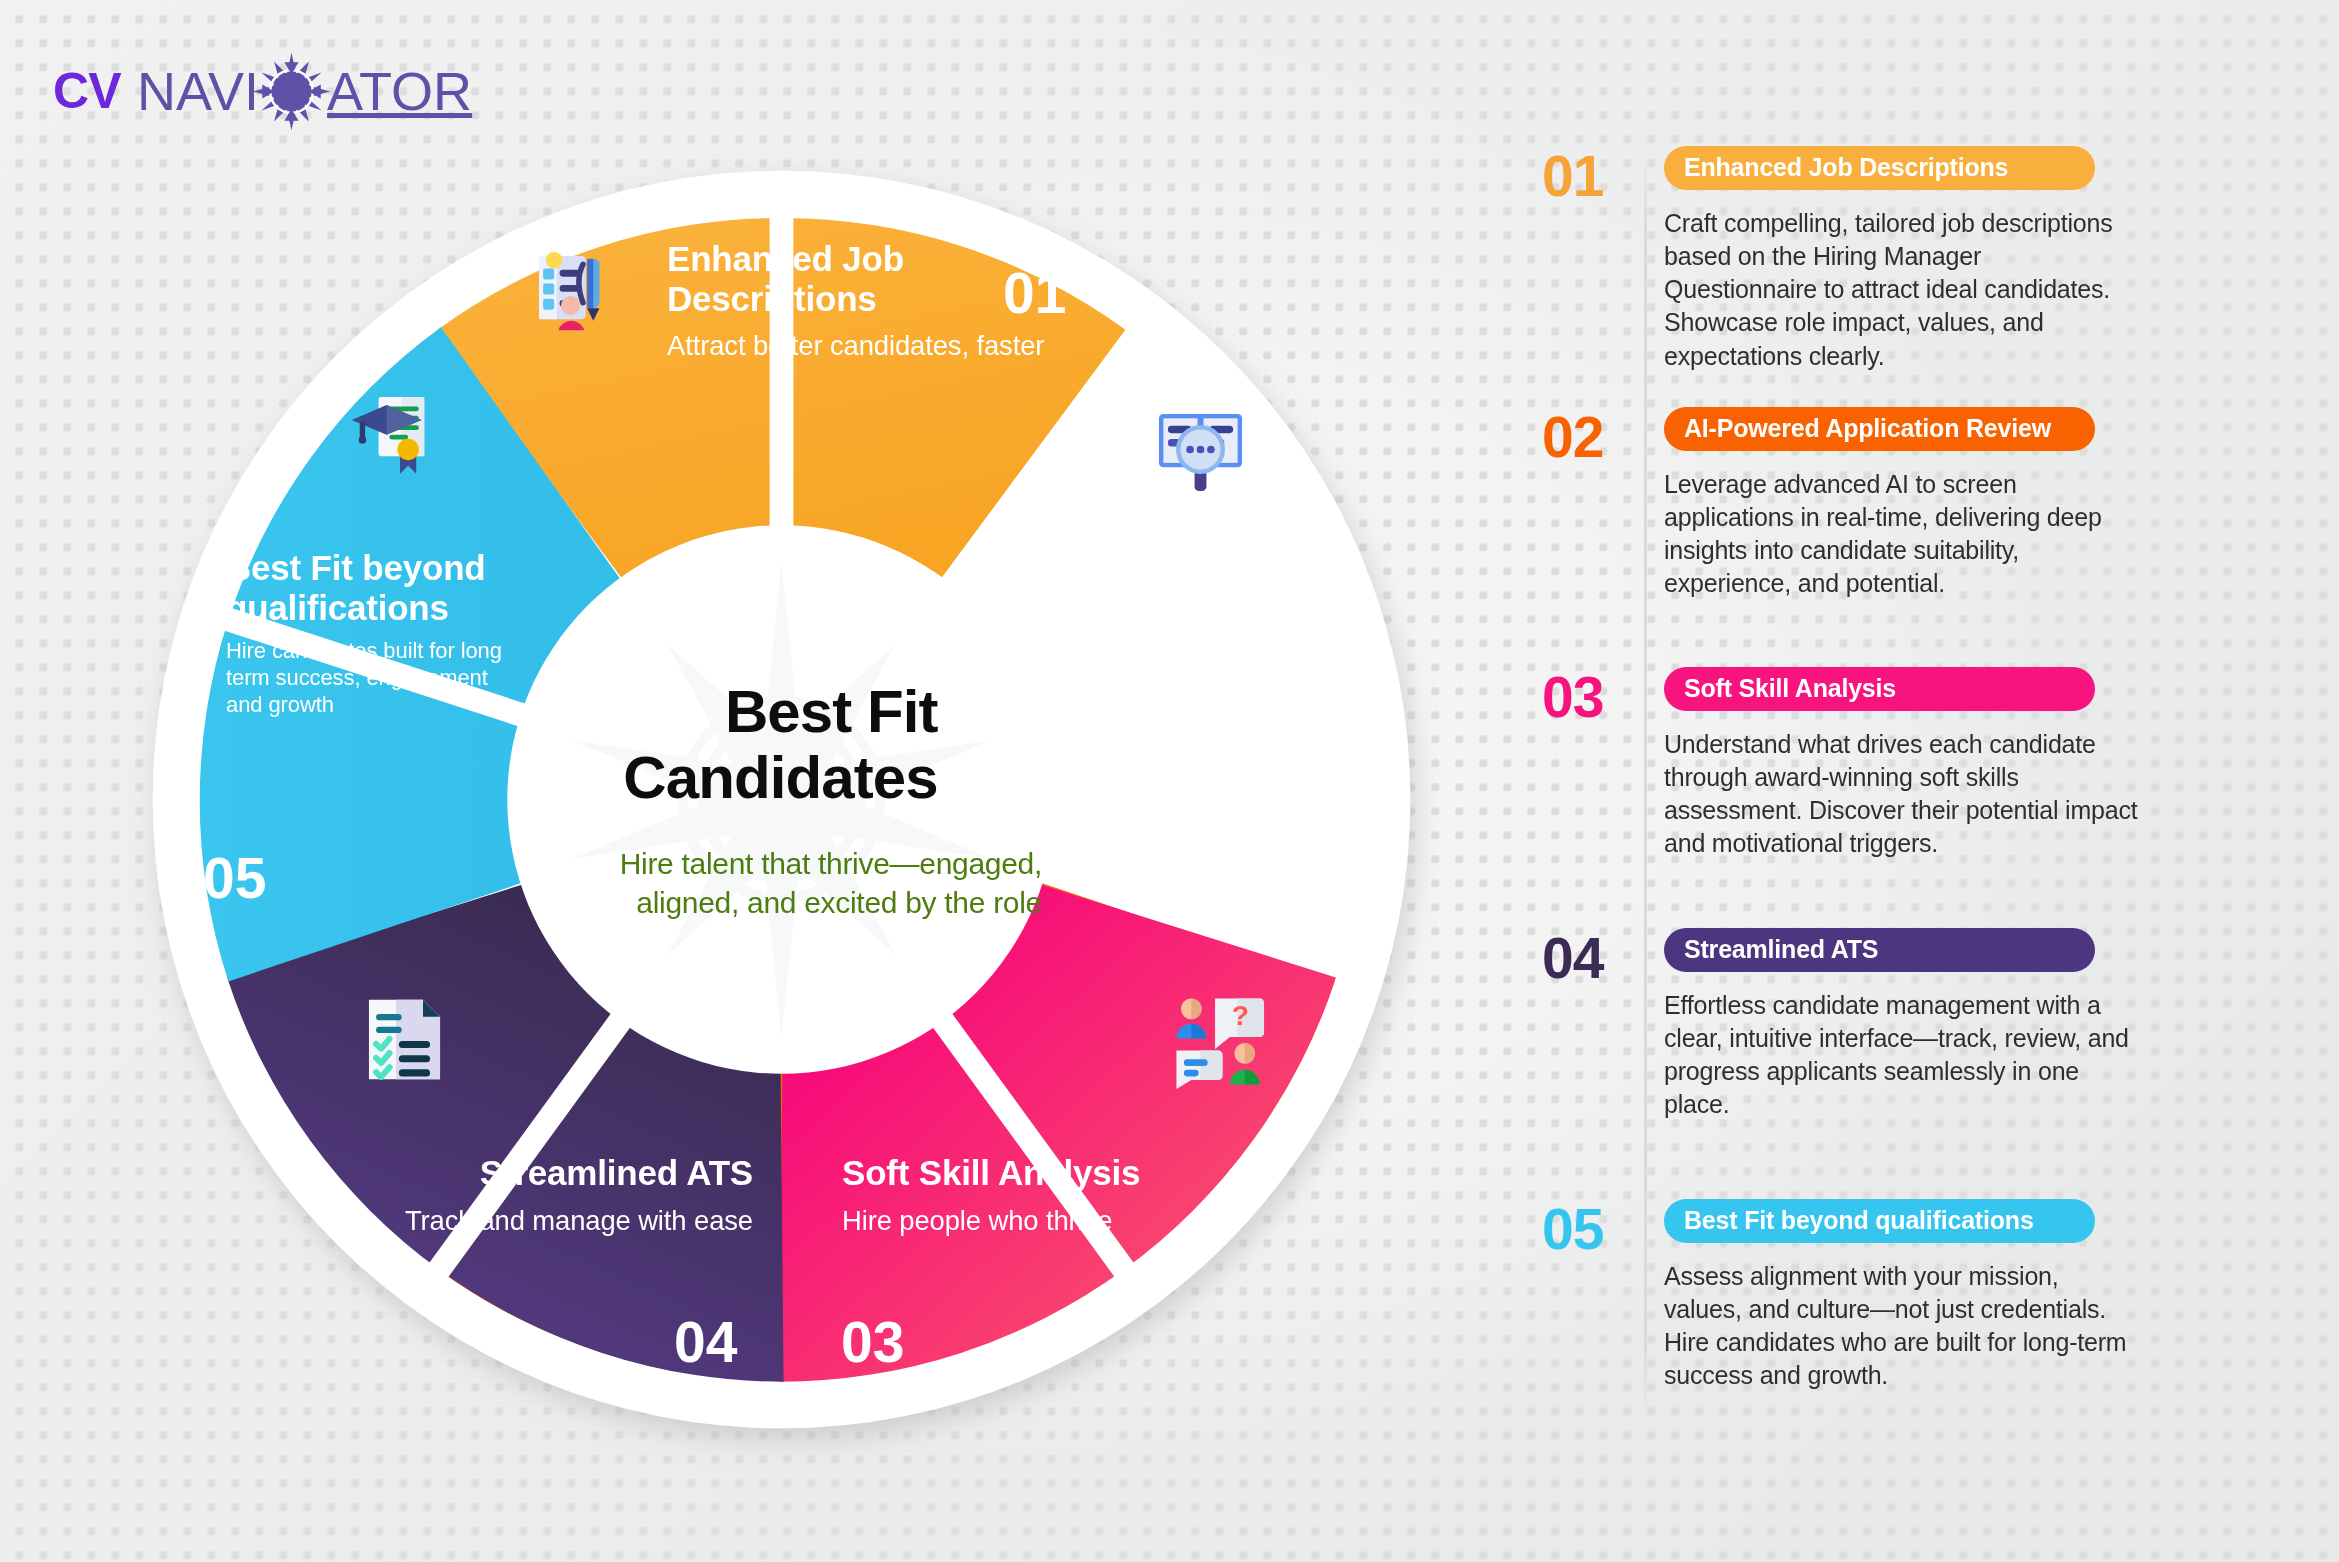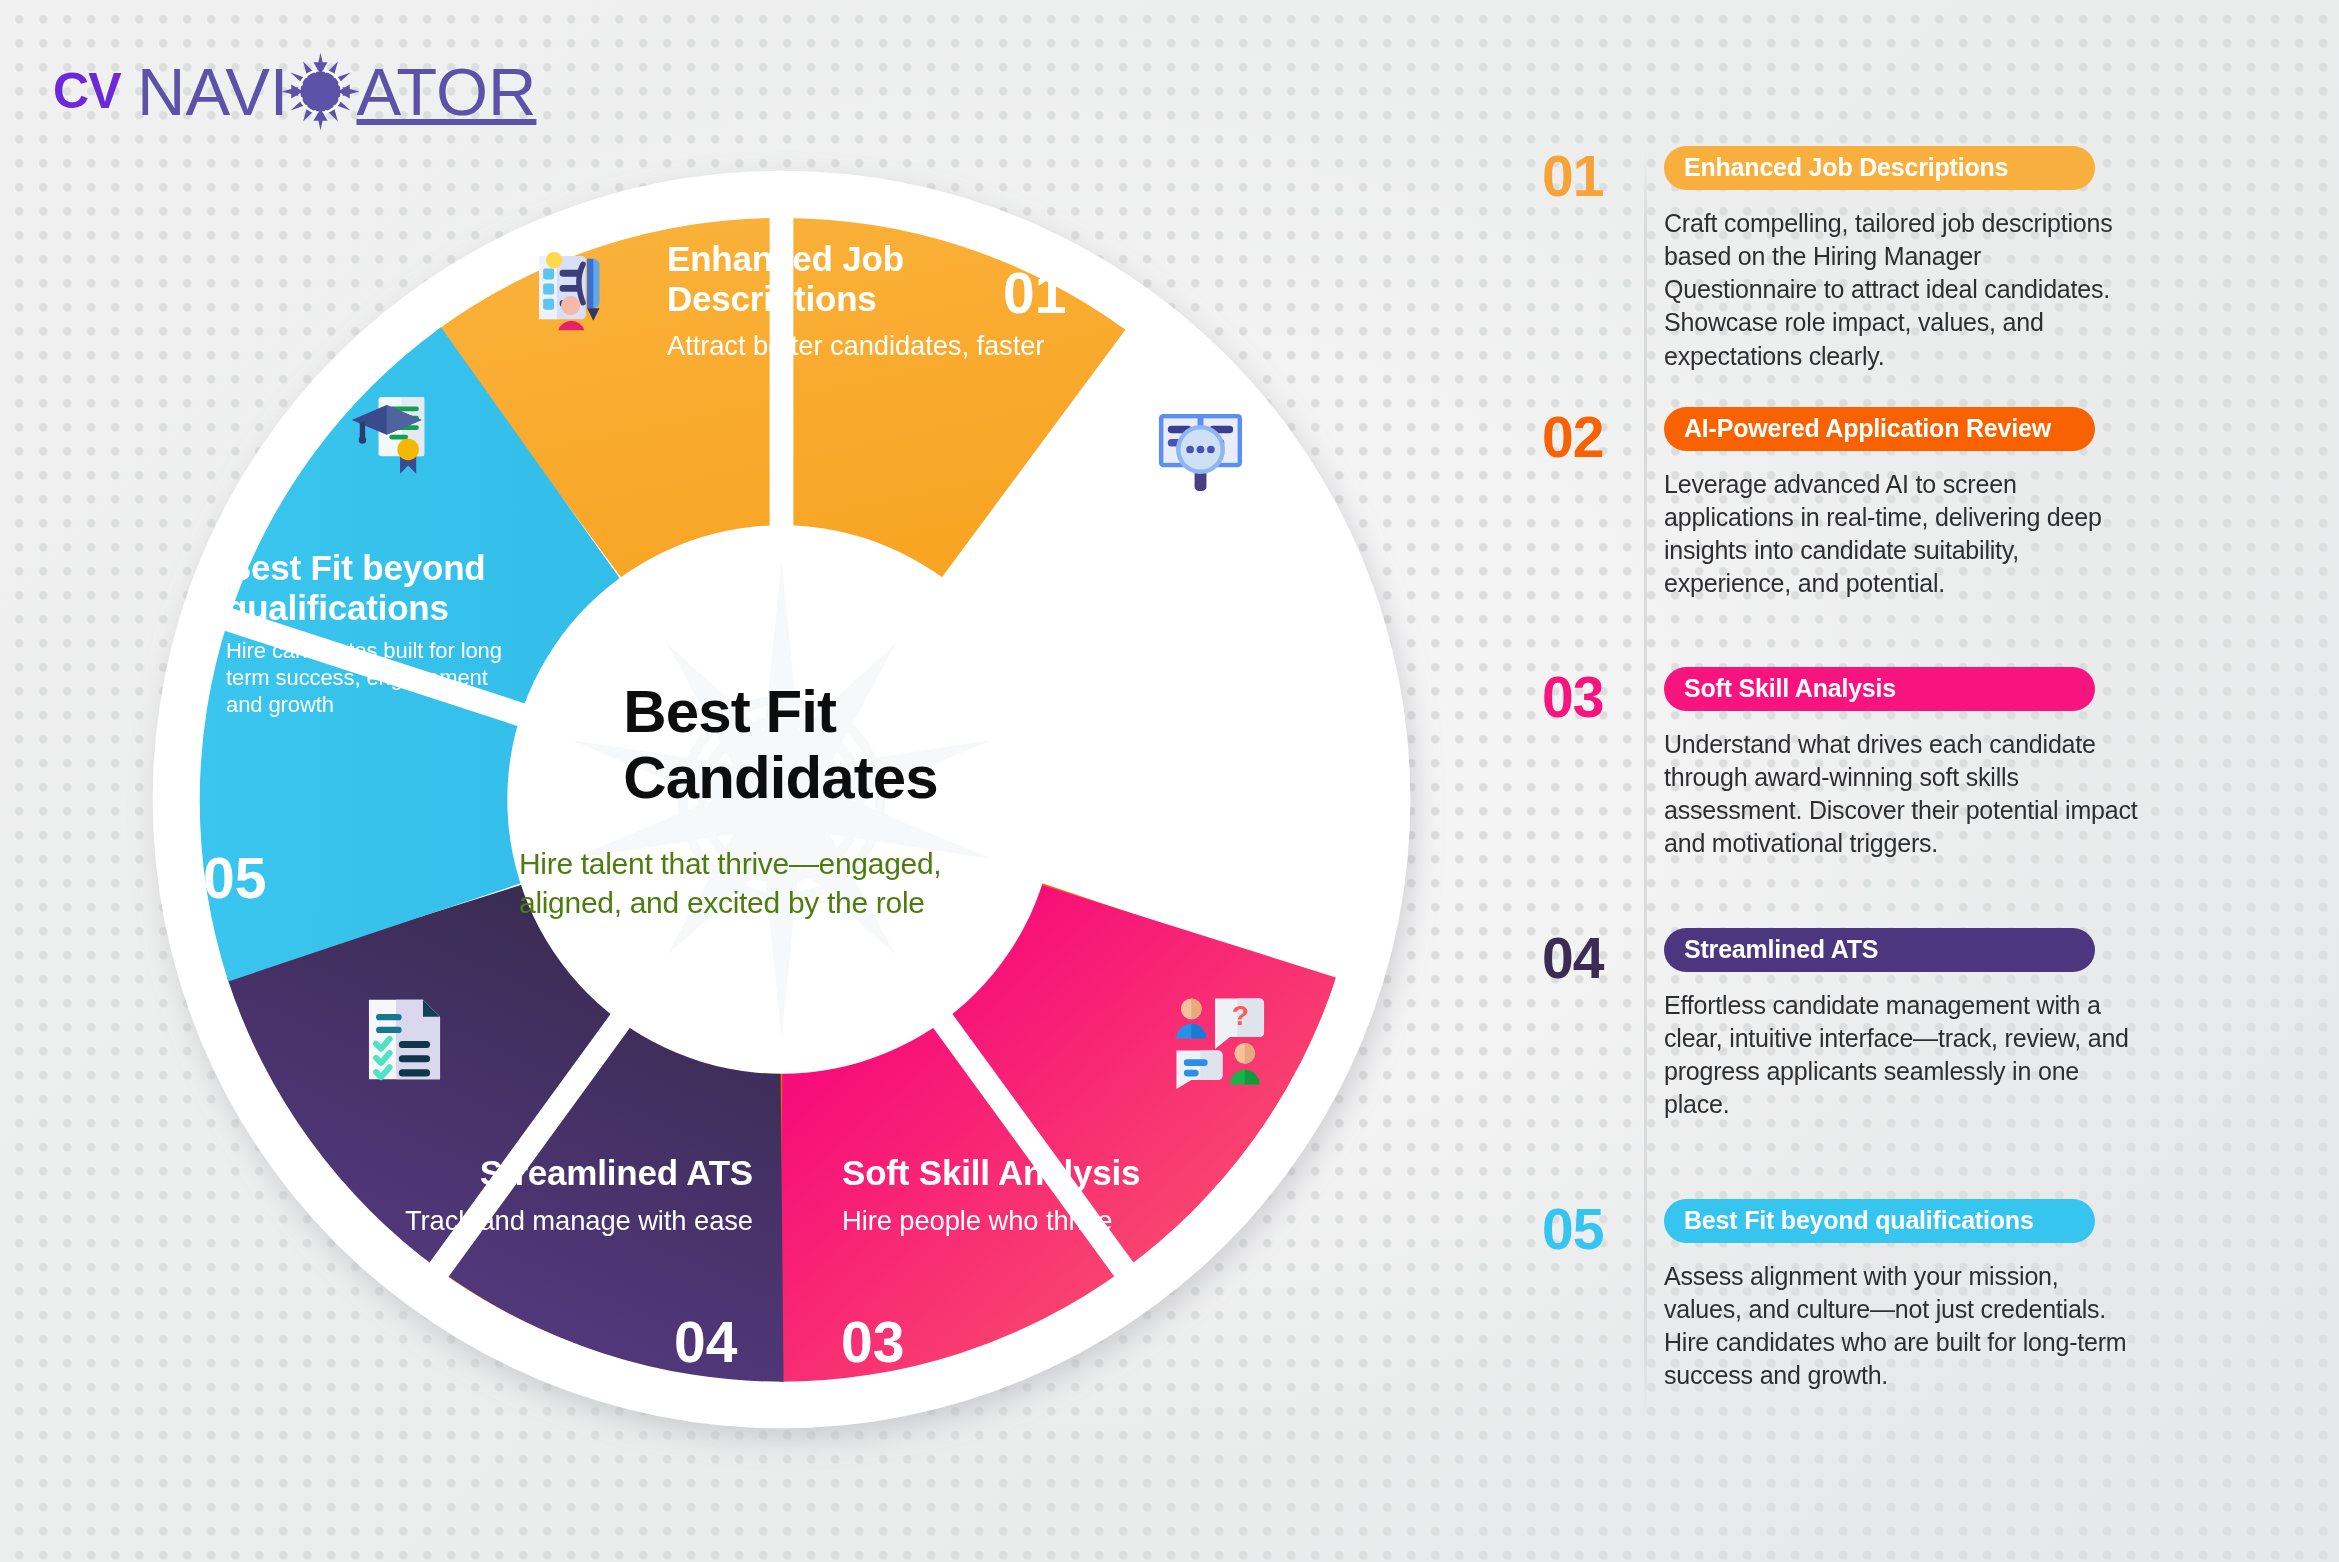--- a/index.html
+++ b/index.html
@@ -35,7 +35,7 @@
     letter-spacing:-0.9px; line-height:1;
   }
   #logo .navi, #logo .ator{
-    font-size:67px; font-weight:400; color:#5d51a8;
+    font-size:54px; font-weight:400; color:#5d51a8;
     letter-spacing:0px; line-height:1;
   }
   #logo .navi{ margin-left:16.4px; }

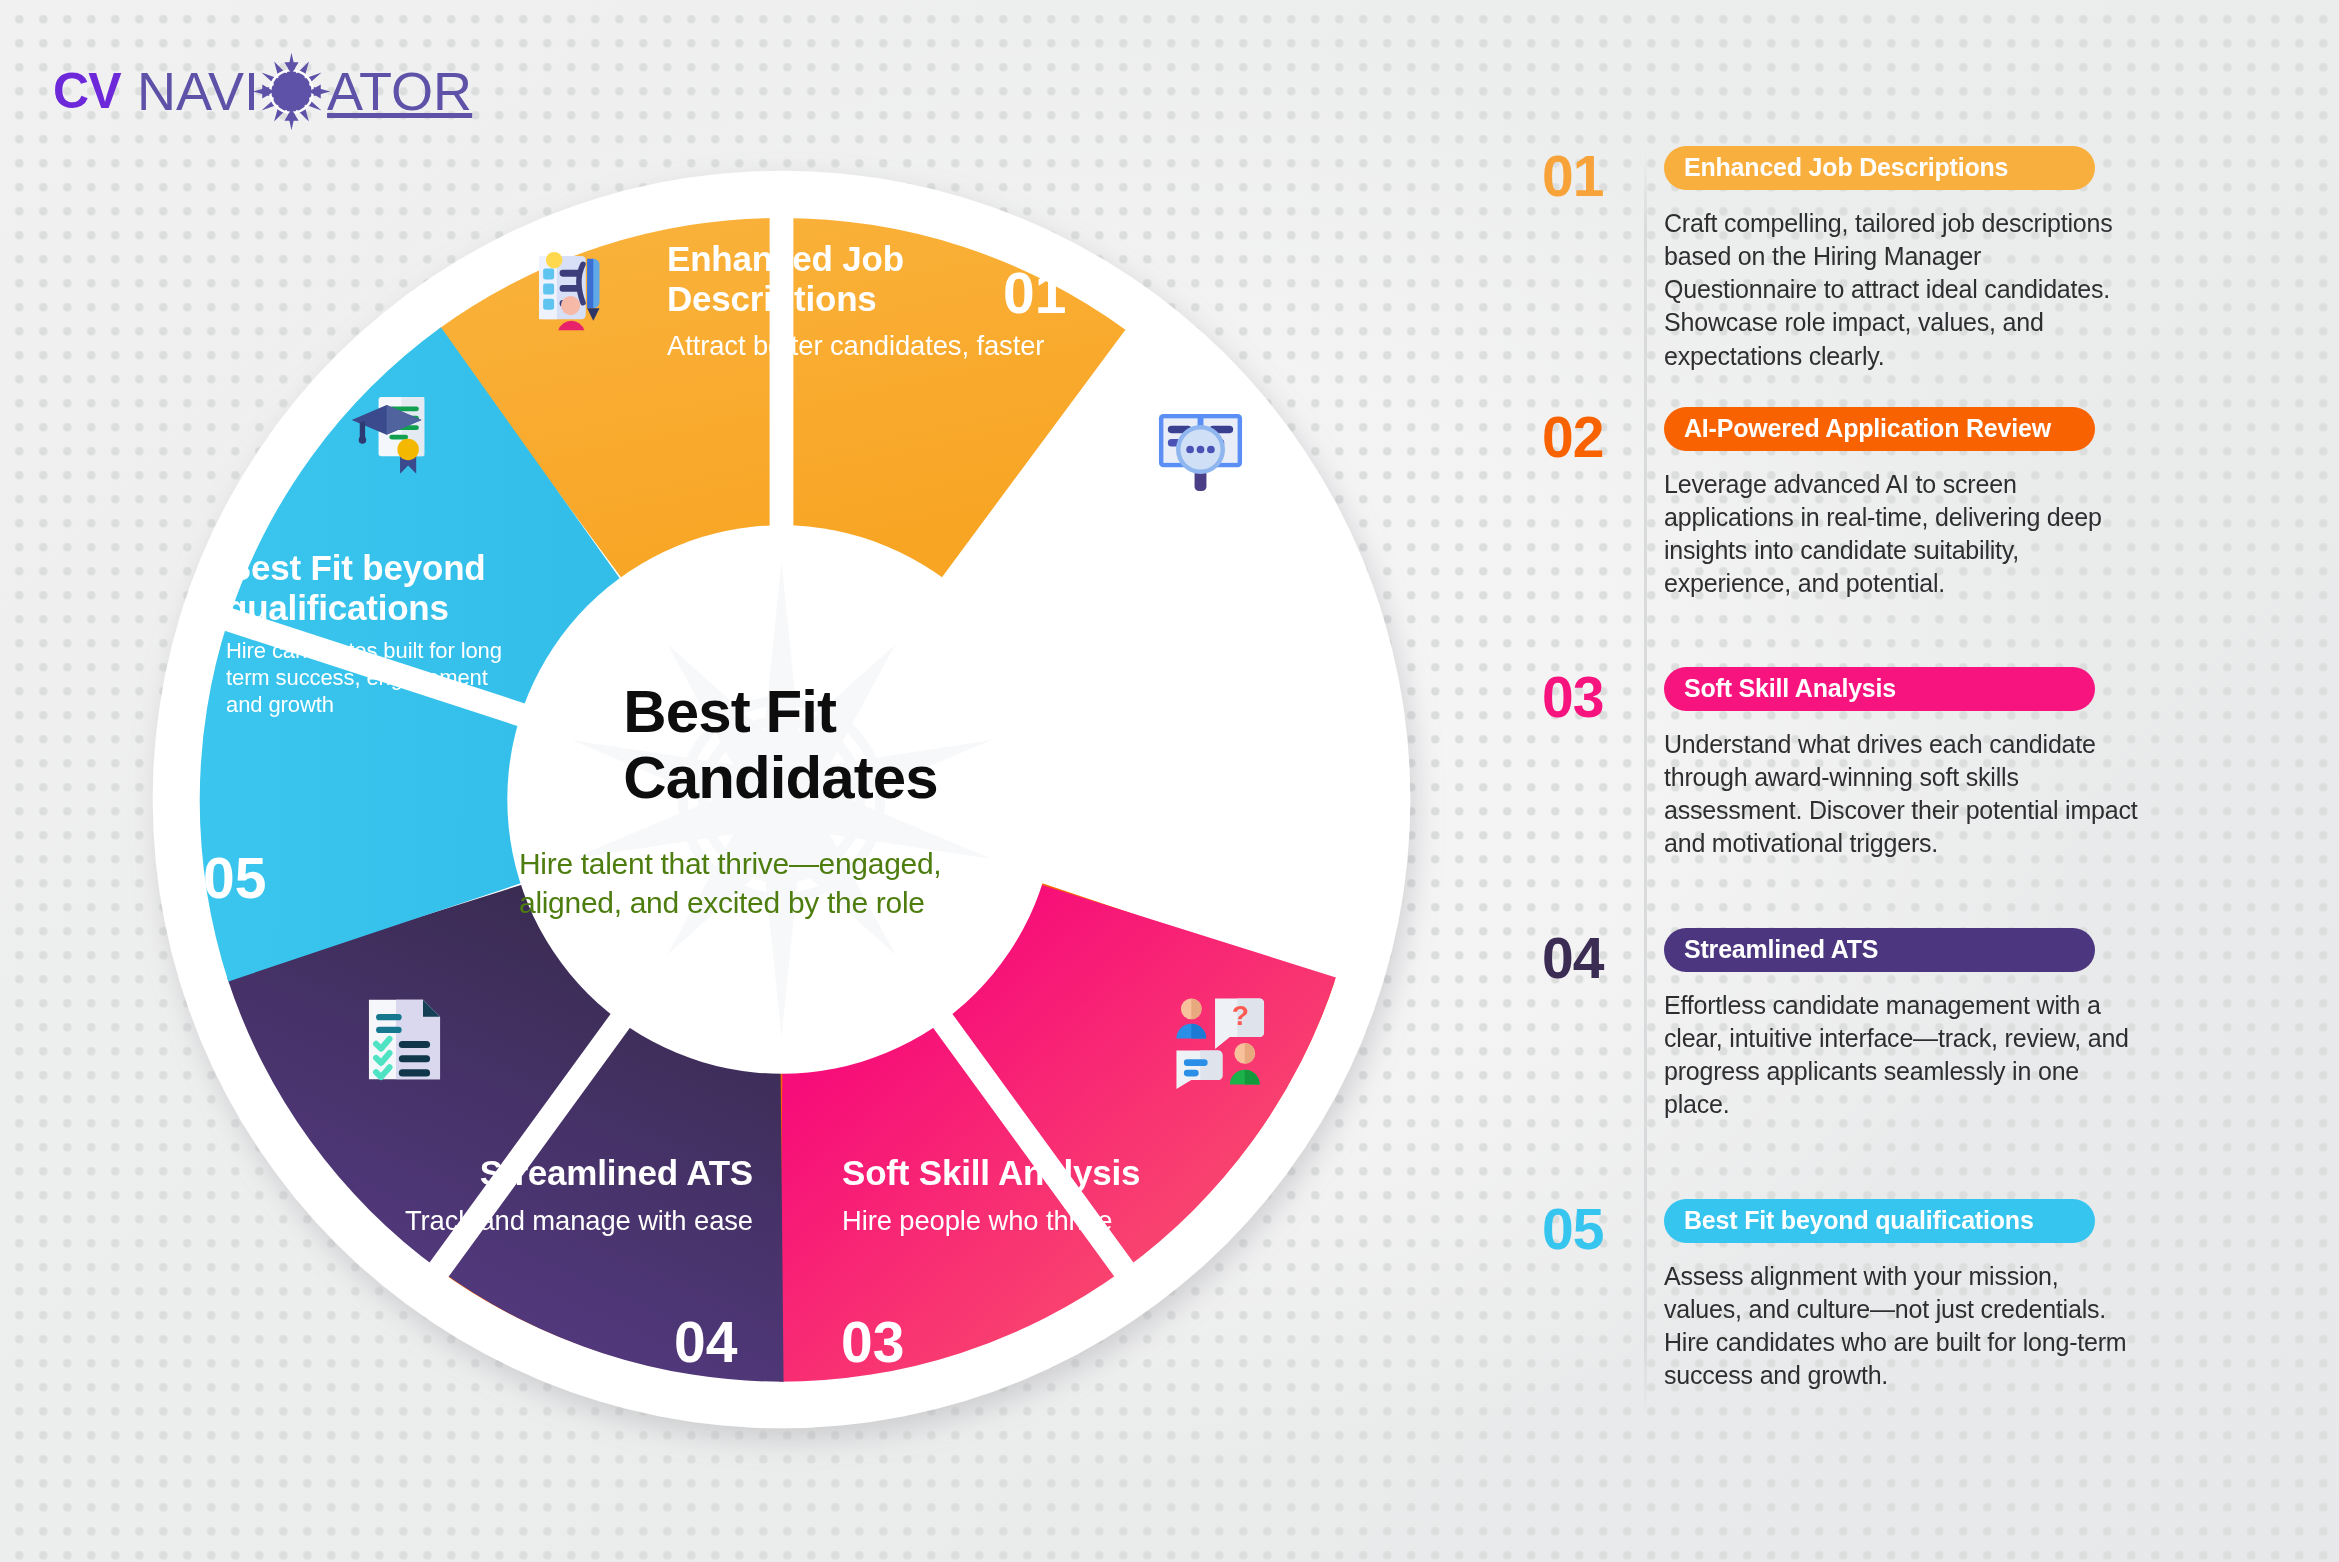--- a/index.html
+++ b/index.html
@@ -117,7 +117,7 @@
     z-index:5;
     display:flex; flex-direction:column;
     align-items:center; justify-content:center;
-    text-align:left;
+    text-align:right;
   }
   #hub-title{
     font-size:60px; font-weight:bold; color:#0d0d0d;

